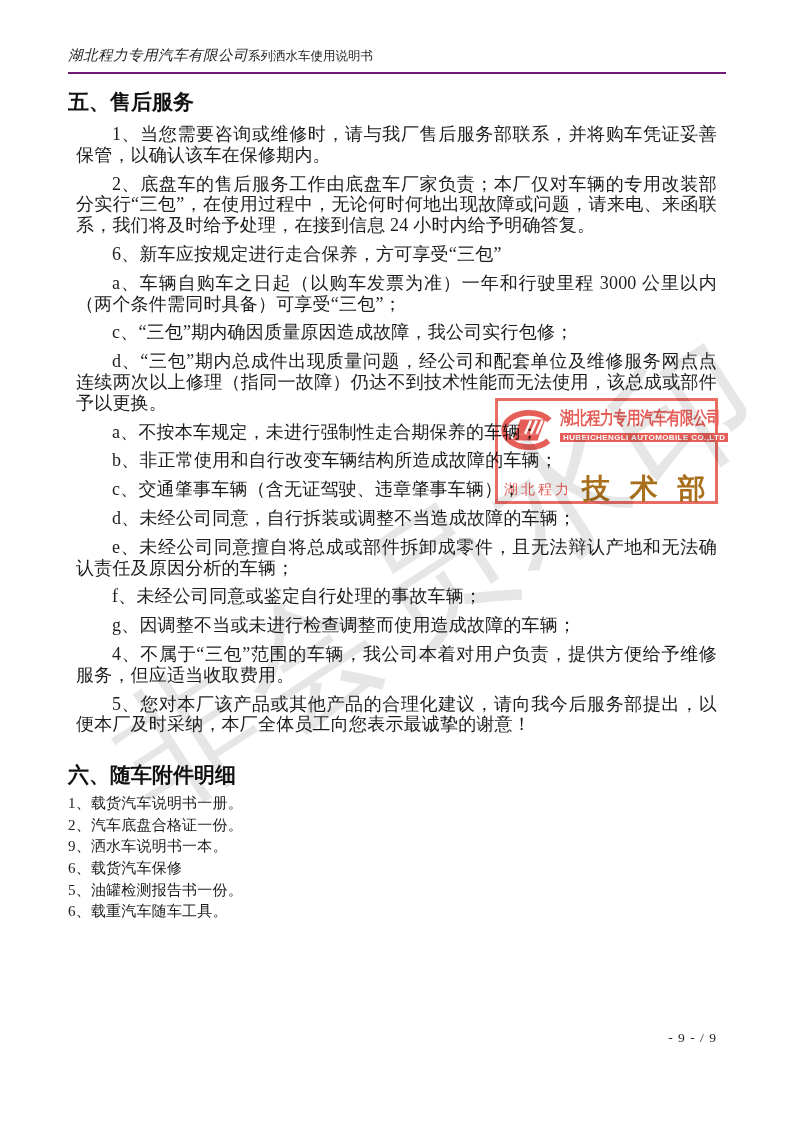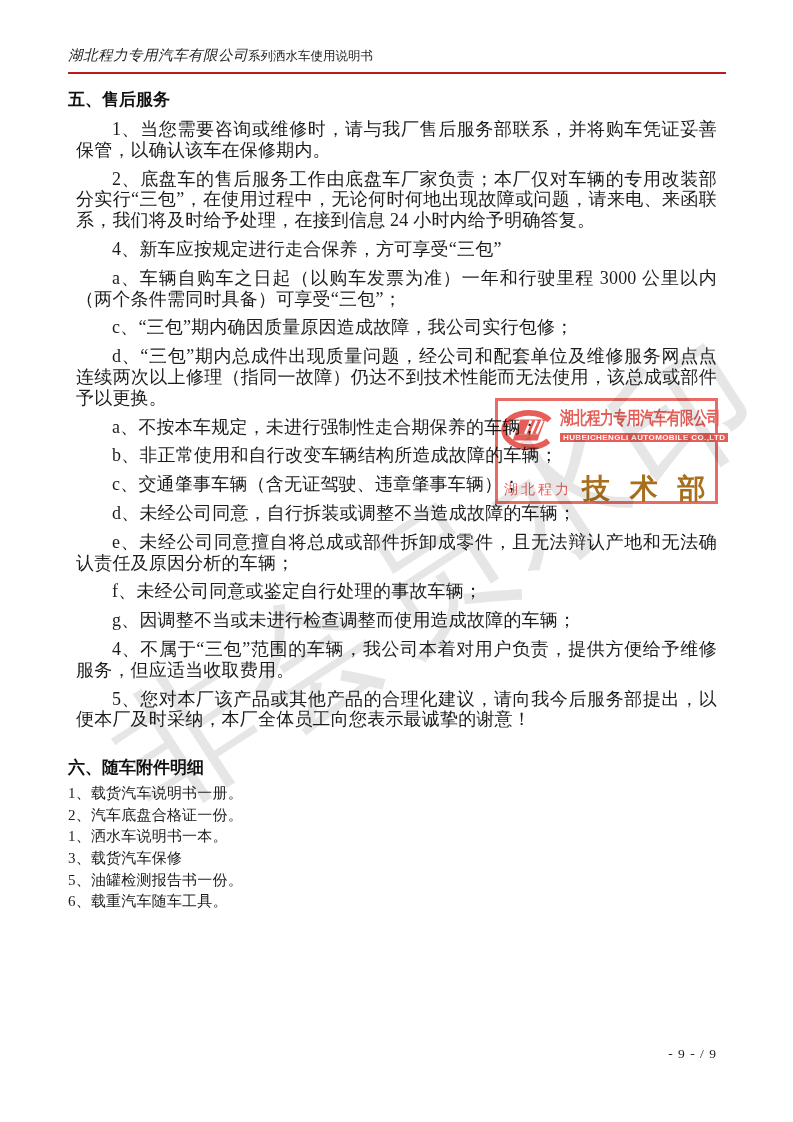--- a/index.html
+++ b/index.html
@@ -19,7 +19,7 @@
   }
   .header{
     position:absolute; left:68px; right:67px; top:46px; z-index:1;
-    border-bottom:2px solid #b91c1c; padding-bottom:7px;
+    border-bottom:2px solid #701a75; padding-bottom:7px;
     white-space:nowrap;
   }
   .header .co{ font-size:14.5px; font-style:italic; letter-spacing:0.5px; }

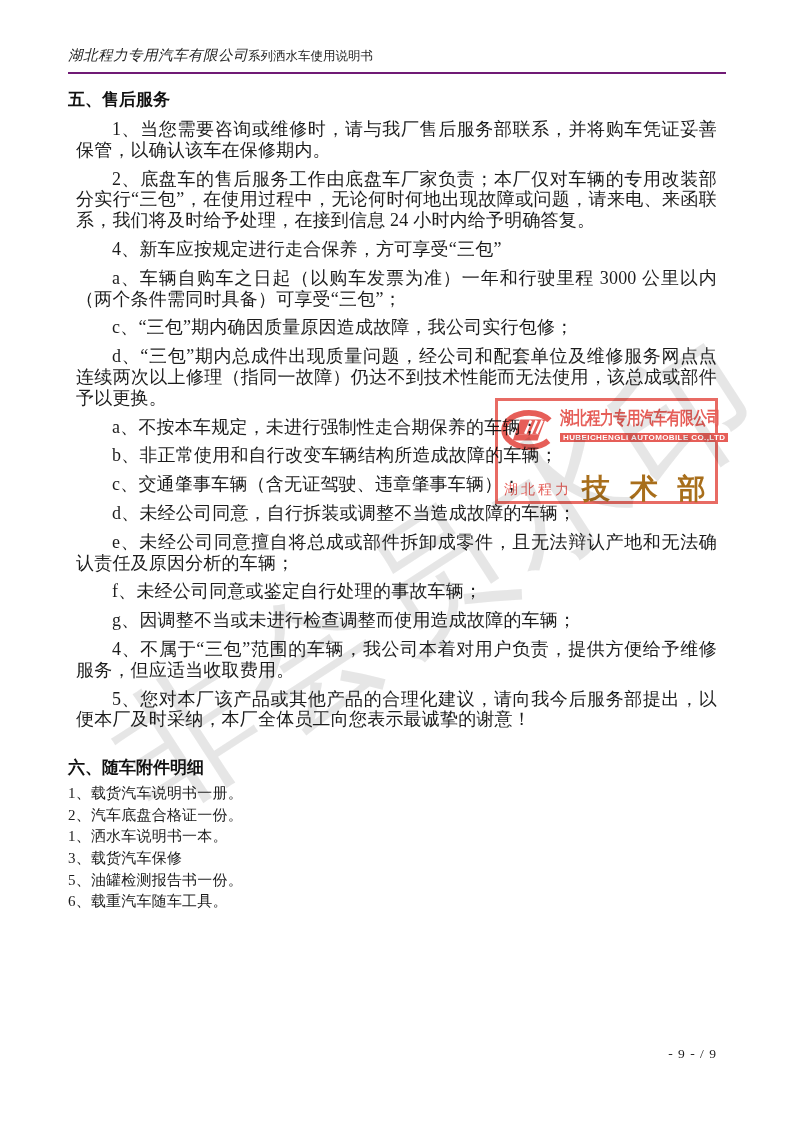--- a/index.html
+++ b/index.html
@@ -26,7 +26,7 @@
   .header .series{ font-size:12.5px; }
   .content{ position:absolute; left:68px; width:657px; top:88px; z-index:1; }
   h2.sec{
-    margin:0 0 5px 0; font-size:17px; font-weight:bold;
+    margin:0 0 5px 0; font-size:21px; font-weight:bold;
     font-family:"Liberation Sans","DejaVu Sans",sans-serif; color:#111;
   }
   h2.sec2{ margin:26px 0 4px 0; }

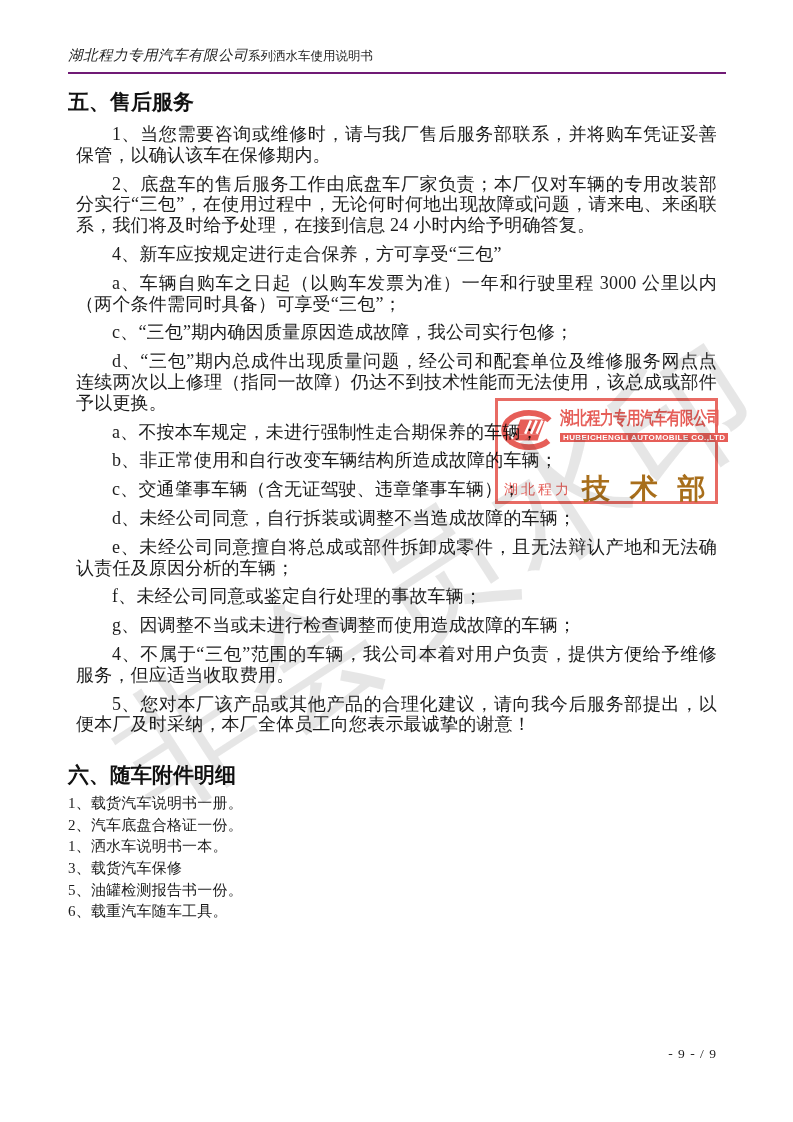--- a/index.html
+++ b/index.html
@@ -83,7 +83,7 @@
     <h2 class="sec">五、售后服务</h2>
     <p class="body">1、当您需要咨询或维修时，请与我厂售后服务部联系，并将购车凭证妥善保管，以确认该车在保修期内。</p>
     <p class="body">2、底盘车的售后服务工作由底盘车厂家负责；本厂仅对车辆的专用改装部分实行“三包”，在使用过程中，无论何时何地出现故障或问题，请来电、来函联系，我们将及时给予处理，在接到信息 24 小时内给予明确答复。</p>
-    <p class="body">4、新车应按规定进行走合保养，方可享受“三包”</p>
+    <p class="body">6、新车应按规定进行走合保养，方可享受“三包”</p>
     <p class="body">a、车辆自购车之日起（以购车发票为准）一年和行驶里程 3000 公里以内（两个条件需同时具备）可享受“三包”；</p>
     <p class="body">c、“三包”期内确因质量原因造成故障，我公司实行包修；</p>
     <p class="body">d、“三包”期内总成件出现质量问题，经公司和配套单位及维修服务网点点连续两次以上修理（指同一故障）仍达不到技术性能而无法使用，该总成或部件予以更换。</p>

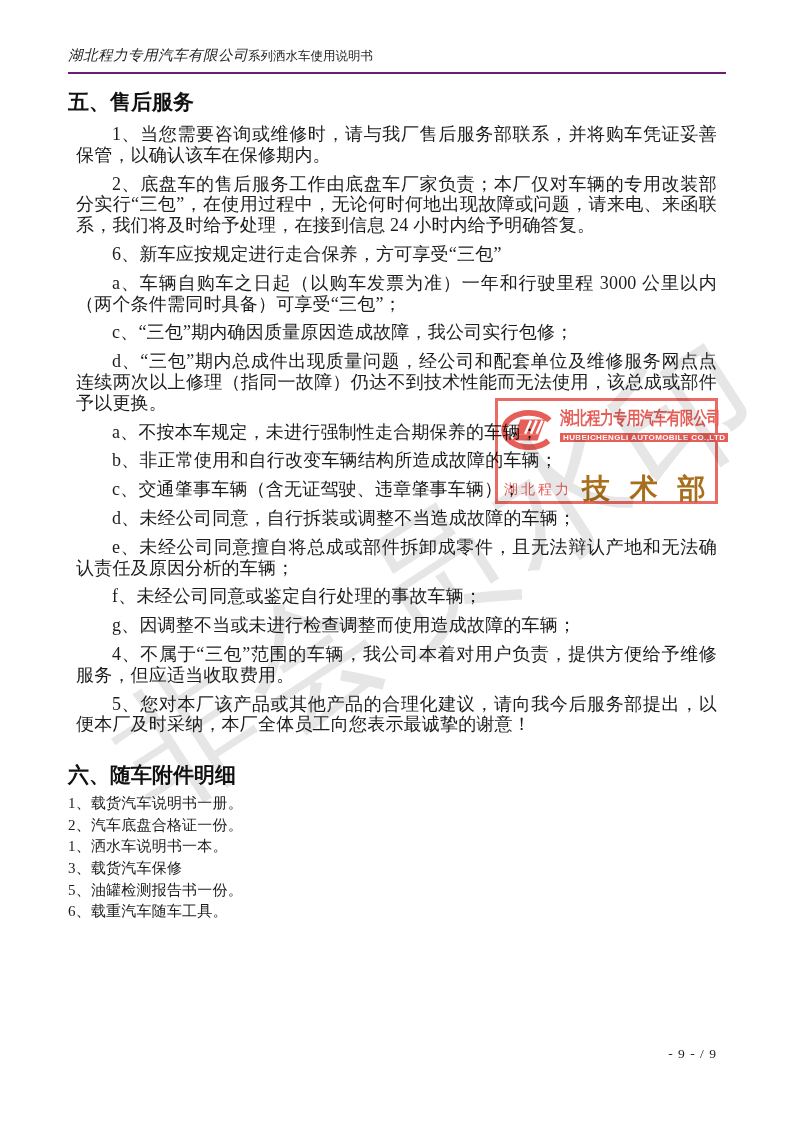--- a/index.html
+++ b/index.html
@@ -100,7 +100,7 @@
     <h2 class="sec sec2">六、随车附件明细</h2>
     <p class="item">1、载货汽车说明书一册。</p>
     <p class="item">2、汽车底盘合格证一份。</p>
-    <p class="item">1、洒水车说明书一本。</p>
+    <p class="item">9、洒水车说明书一本。</p>
     <p class="item">3、载货汽车保修</p>
     <p class="item">5、油罐检测报告书一份。</p>
     <p class="item">6、载重汽车随车工具。</p>

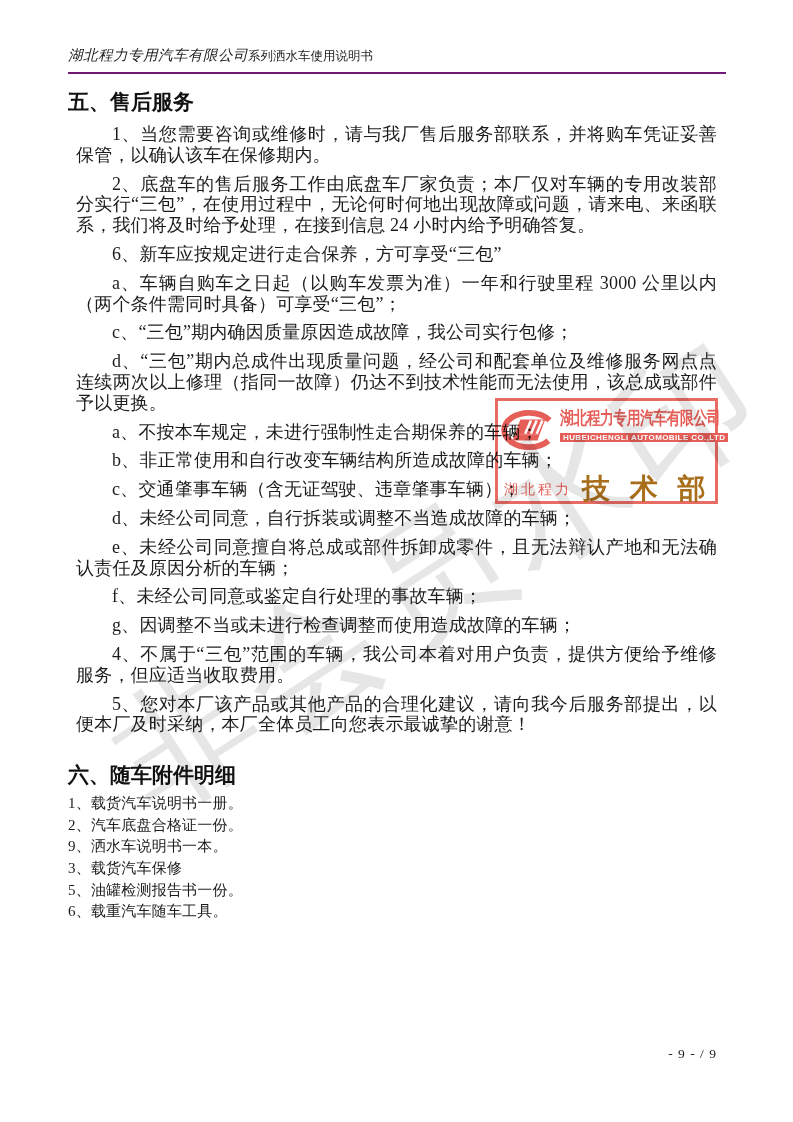--- a/index.html
+++ b/index.html
@@ -101,7 +101,7 @@
     <p class="item">1、载货汽车说明书一册。</p>
     <p class="item">2、汽车底盘合格证一份。</p>
     <p class="item">9、洒水车说明书一本。</p>
-    <p class="item">3、载货汽车保修</p>
+    <p class="item">6、载货汽车保修</p>
     <p class="item">5、油罐检测报告书一份。</p>
     <p class="item">6、载重汽车随车工具。</p>
   </div>

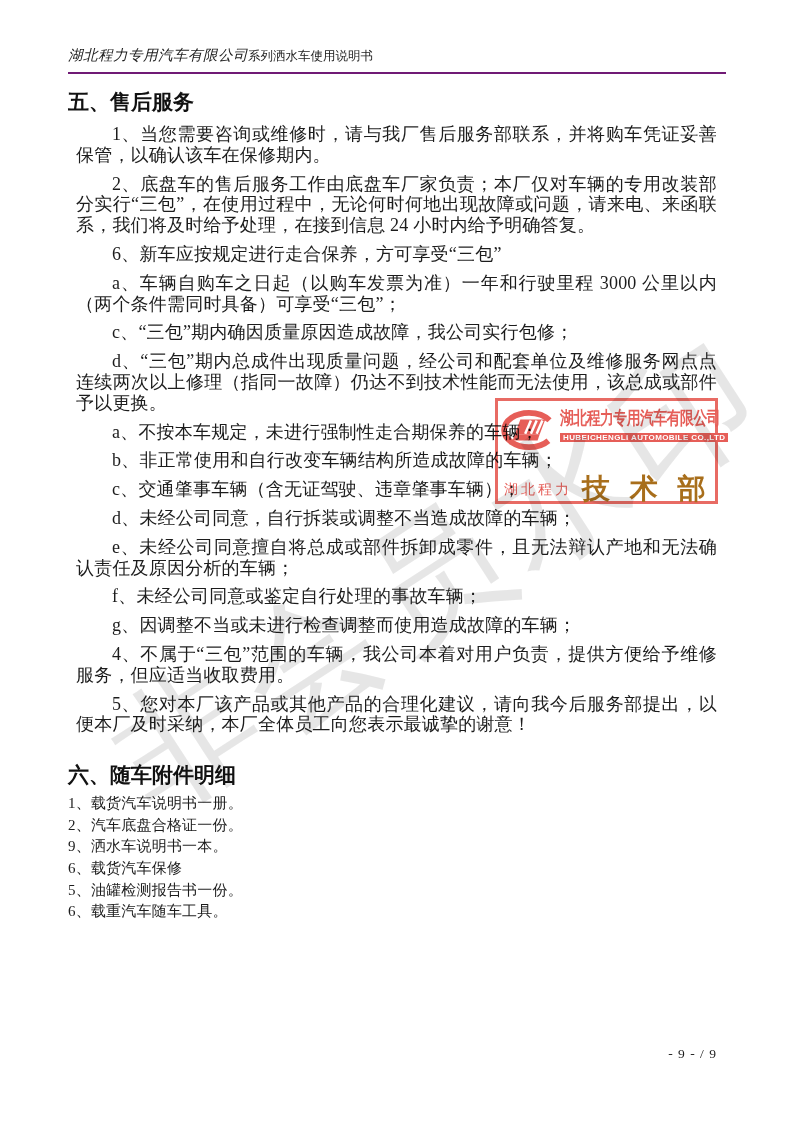--- a/index.html
+++ b/index.html
@@ -64,7 +64,7 @@
     white-space:nowrap; margin-left:10px; margin-top:-2px;
   }
   .footer{
-    position:absolute; right:76px; bottom:60px; z-index:1;
+    position:absolute; right:76px; bottom:76px; z-index:1;
     font-size:13.5px; letter-spacing:1px;
   }
 </style>

